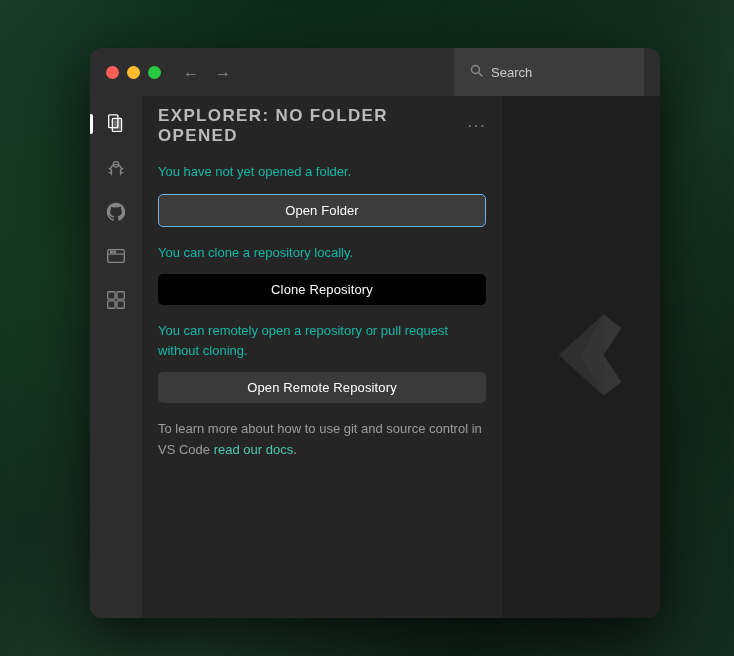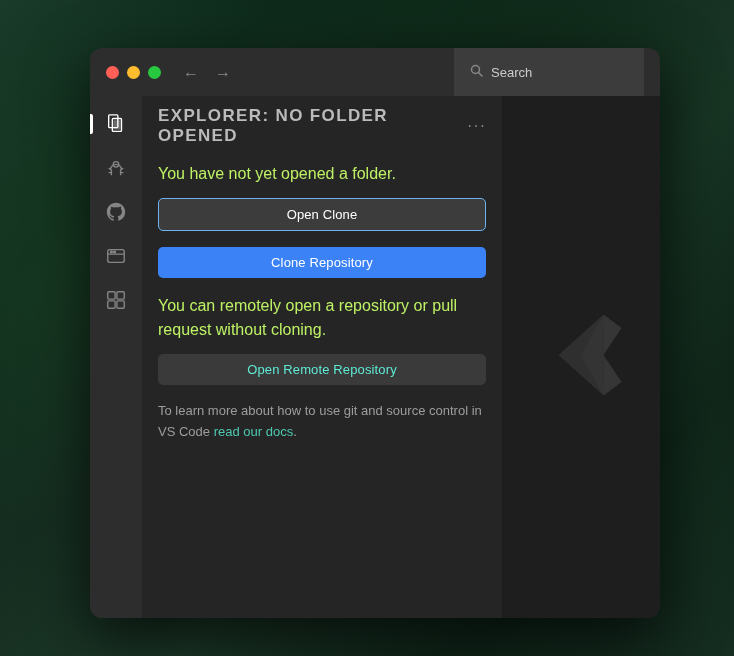--- a/index.html
+++ b/index.html
@@ -201,8 +201,8 @@
     }
 
     .info-text {
-      color: #bef264;
-      font-size: 16px;
+      color: #14b8a6;
+      font-size: 13px;
       line-height: 1.5;
       margin-bottom: 12px;
     }

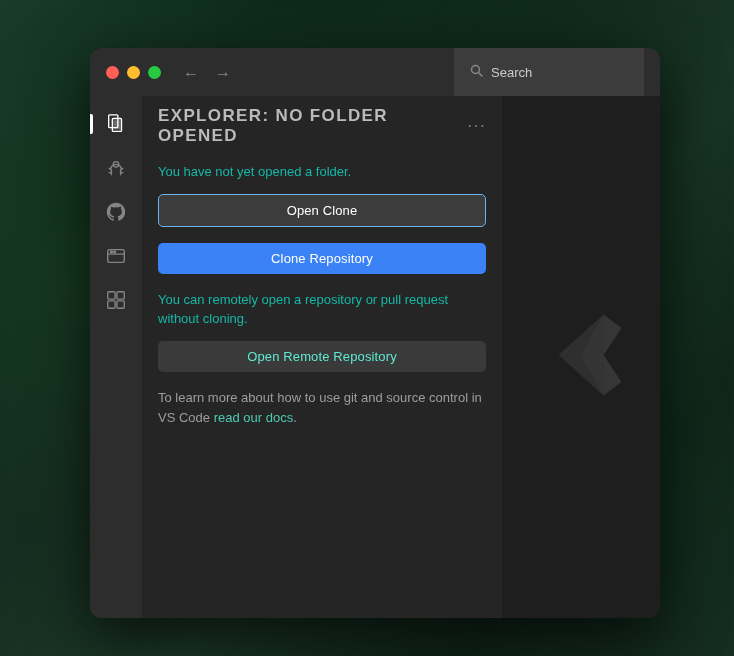--- a/index.html
+++ b/index.html
@@ -354,7 +354,7 @@
       <div class="sidebar-body">
         <p class="info-text">You have not yet opened a folder.</p>
 
-        <button class="action-btn btn-open-folder">Open Clone</button>
+        <button class="action-btn btn-open-folder">Open Folder</button>
 
 
         <button class="action-btn btn-clone">Clone Repository</button>

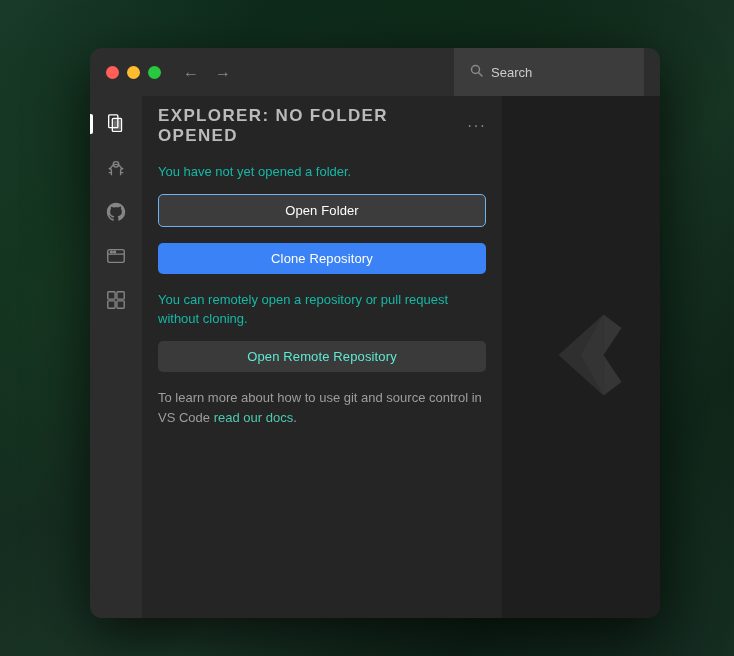--- a/index.html
+++ b/index.html
@@ -356,6 +356,7 @@
 
         <button class="action-btn btn-open-folder">Open Folder</button>
 
+        <p class="info-text">You can clone a repository locally.</p>
 
         <button class="action-btn btn-clone">Clone Repository</button>
 

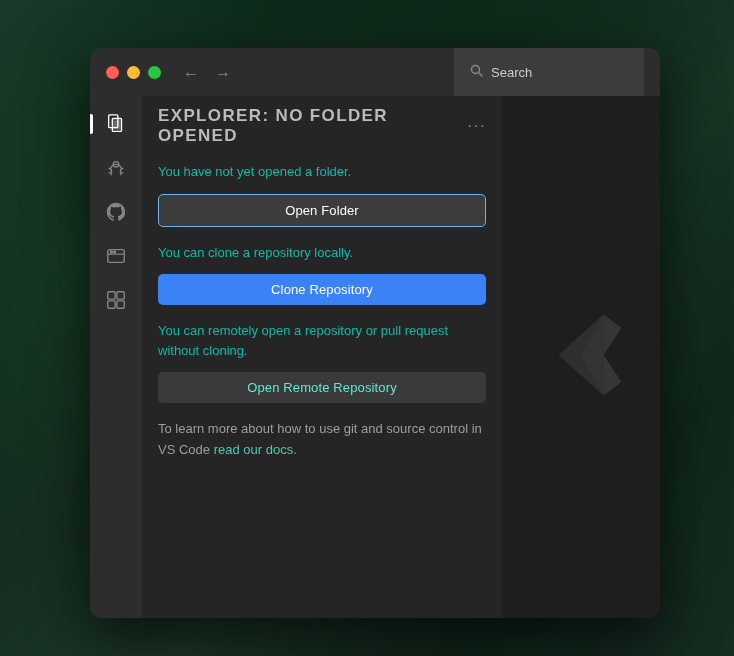--- a/index.html
+++ b/index.html
@@ -226,7 +226,7 @@
     }
 
     .btn-clone {
-      background: #3b82f6;
+      background: #000000;
       color: #ffffff;
       border: none;
     }

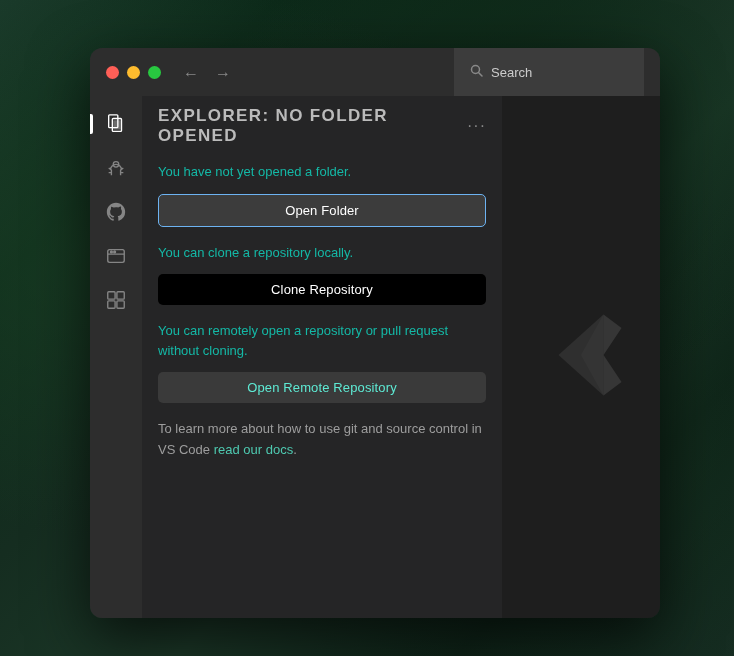--- a/index.html
+++ b/index.html
@@ -233,7 +233,7 @@
 
     .btn-remote {
       background: #3a3a3a;
-      color: #5eead4;
+      color: #ffffff;
       border: none;
     }
 

